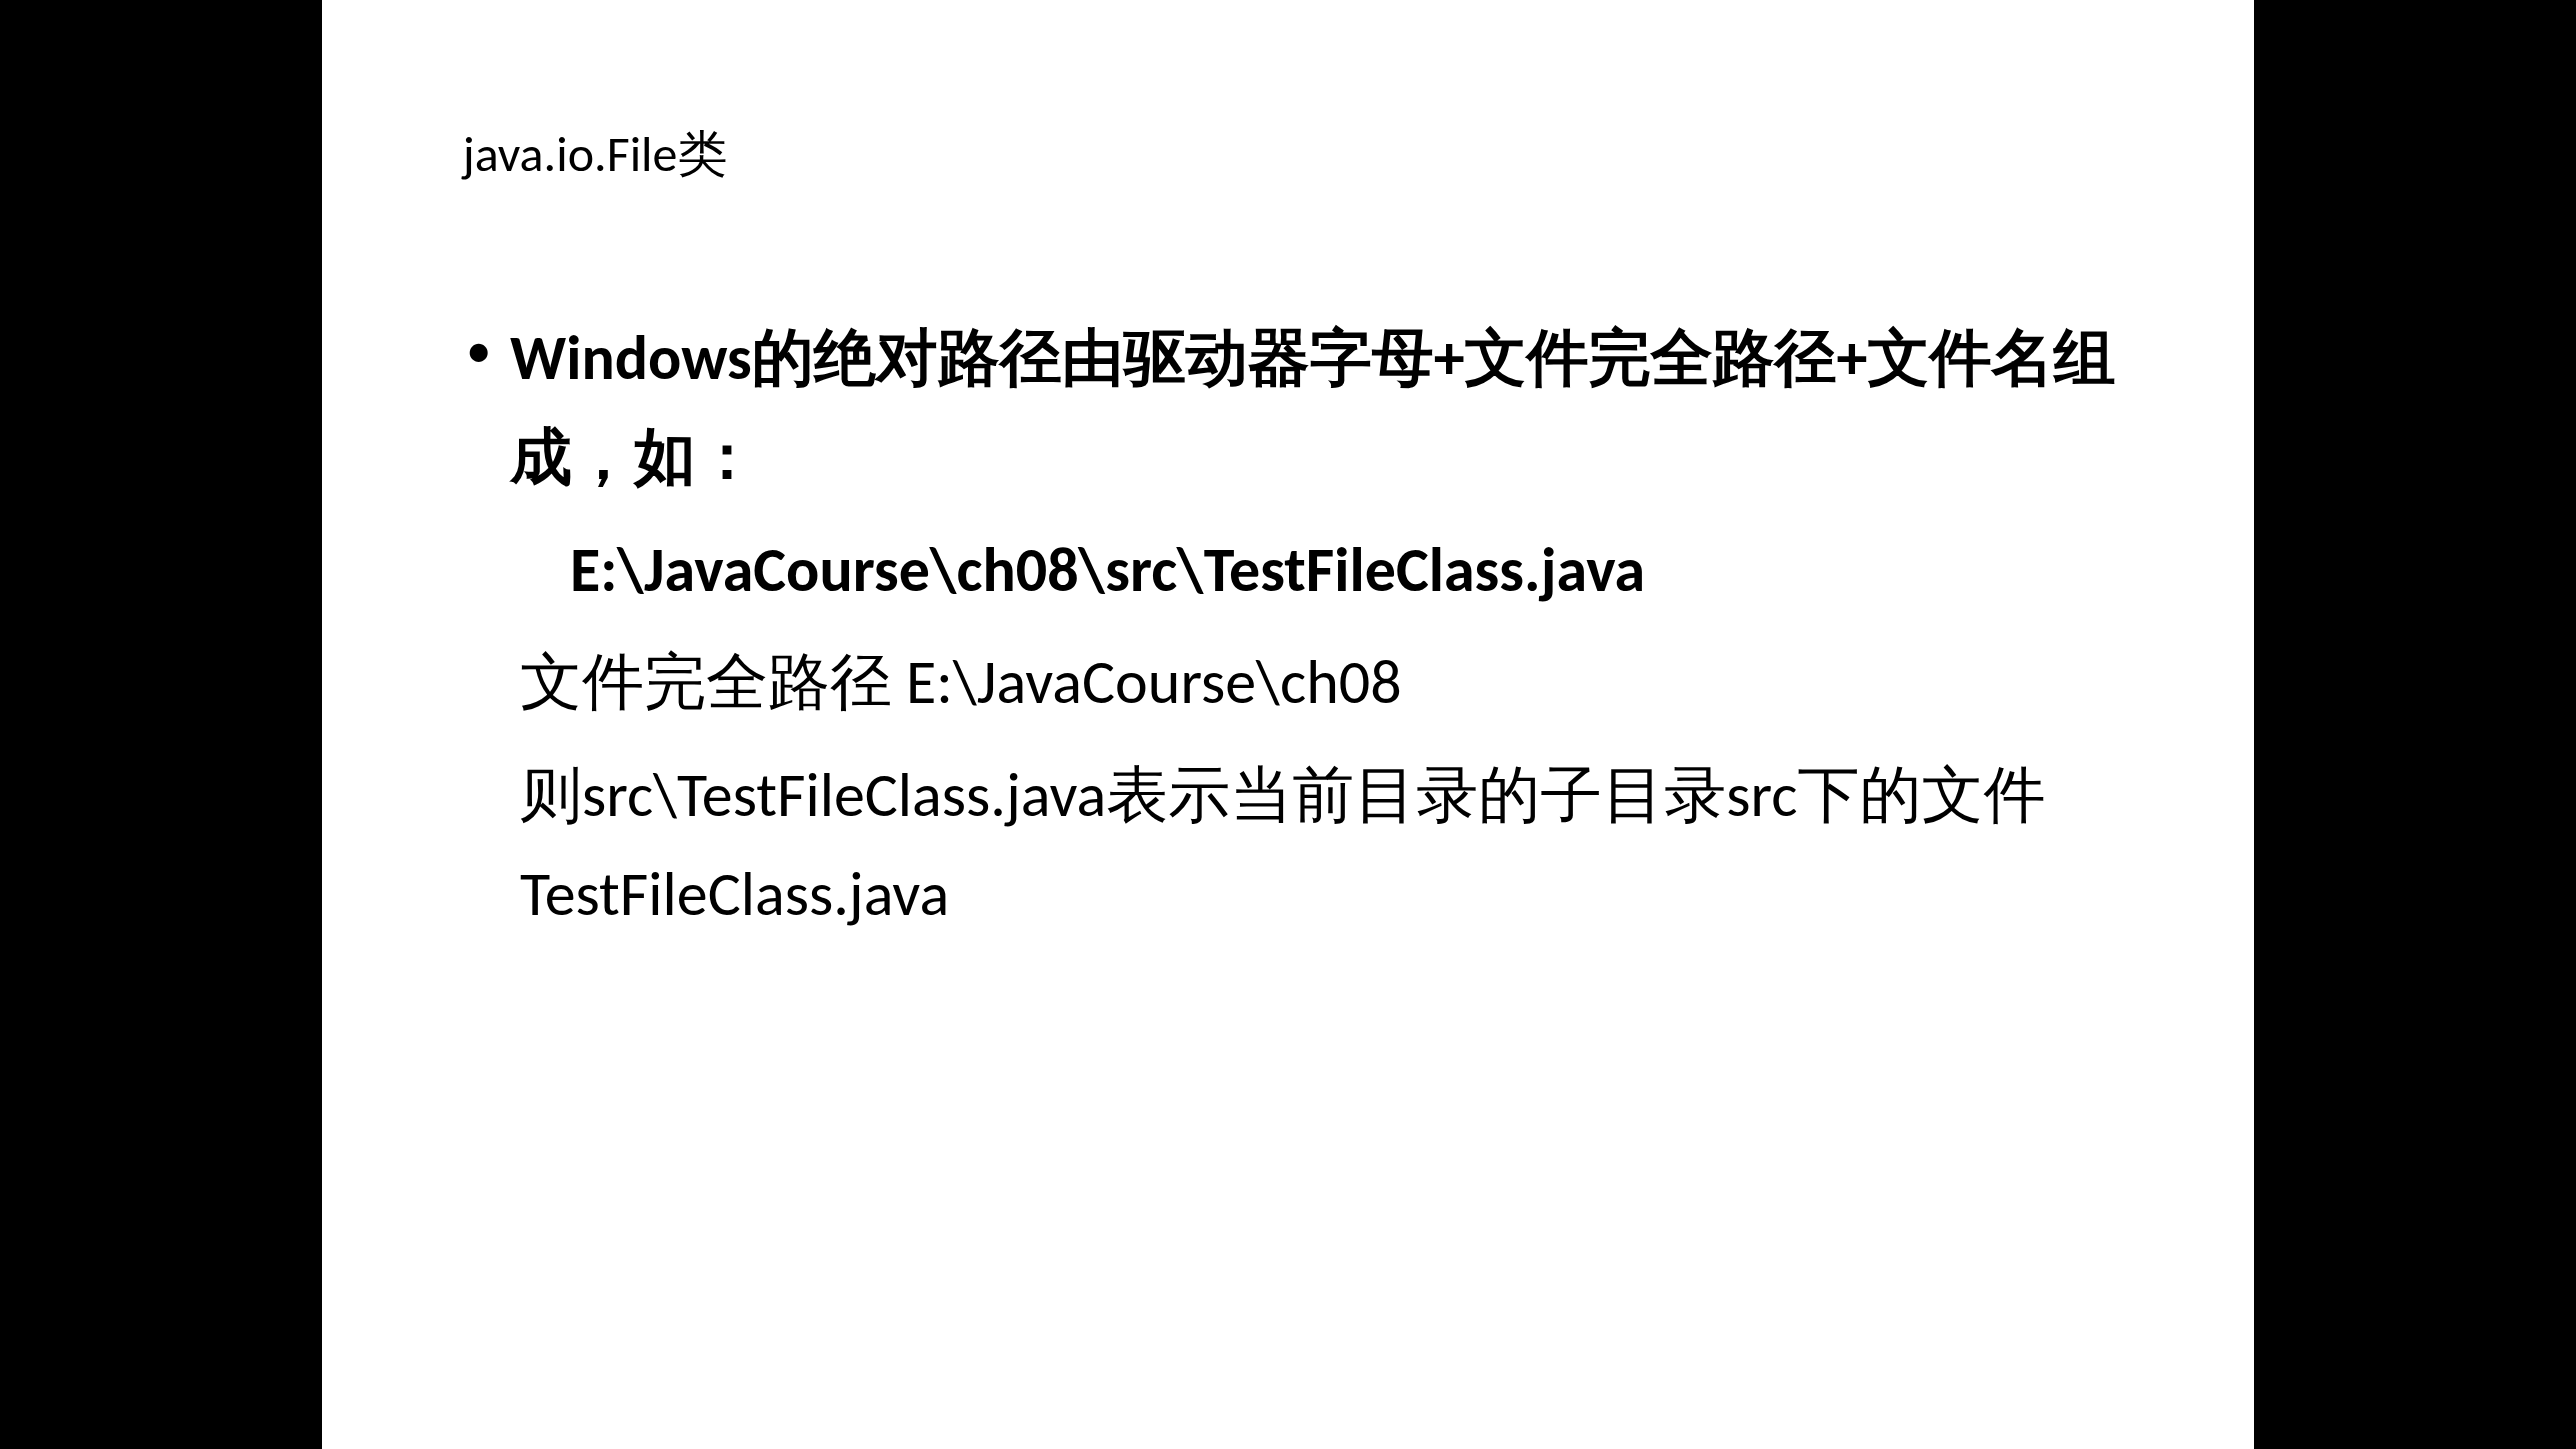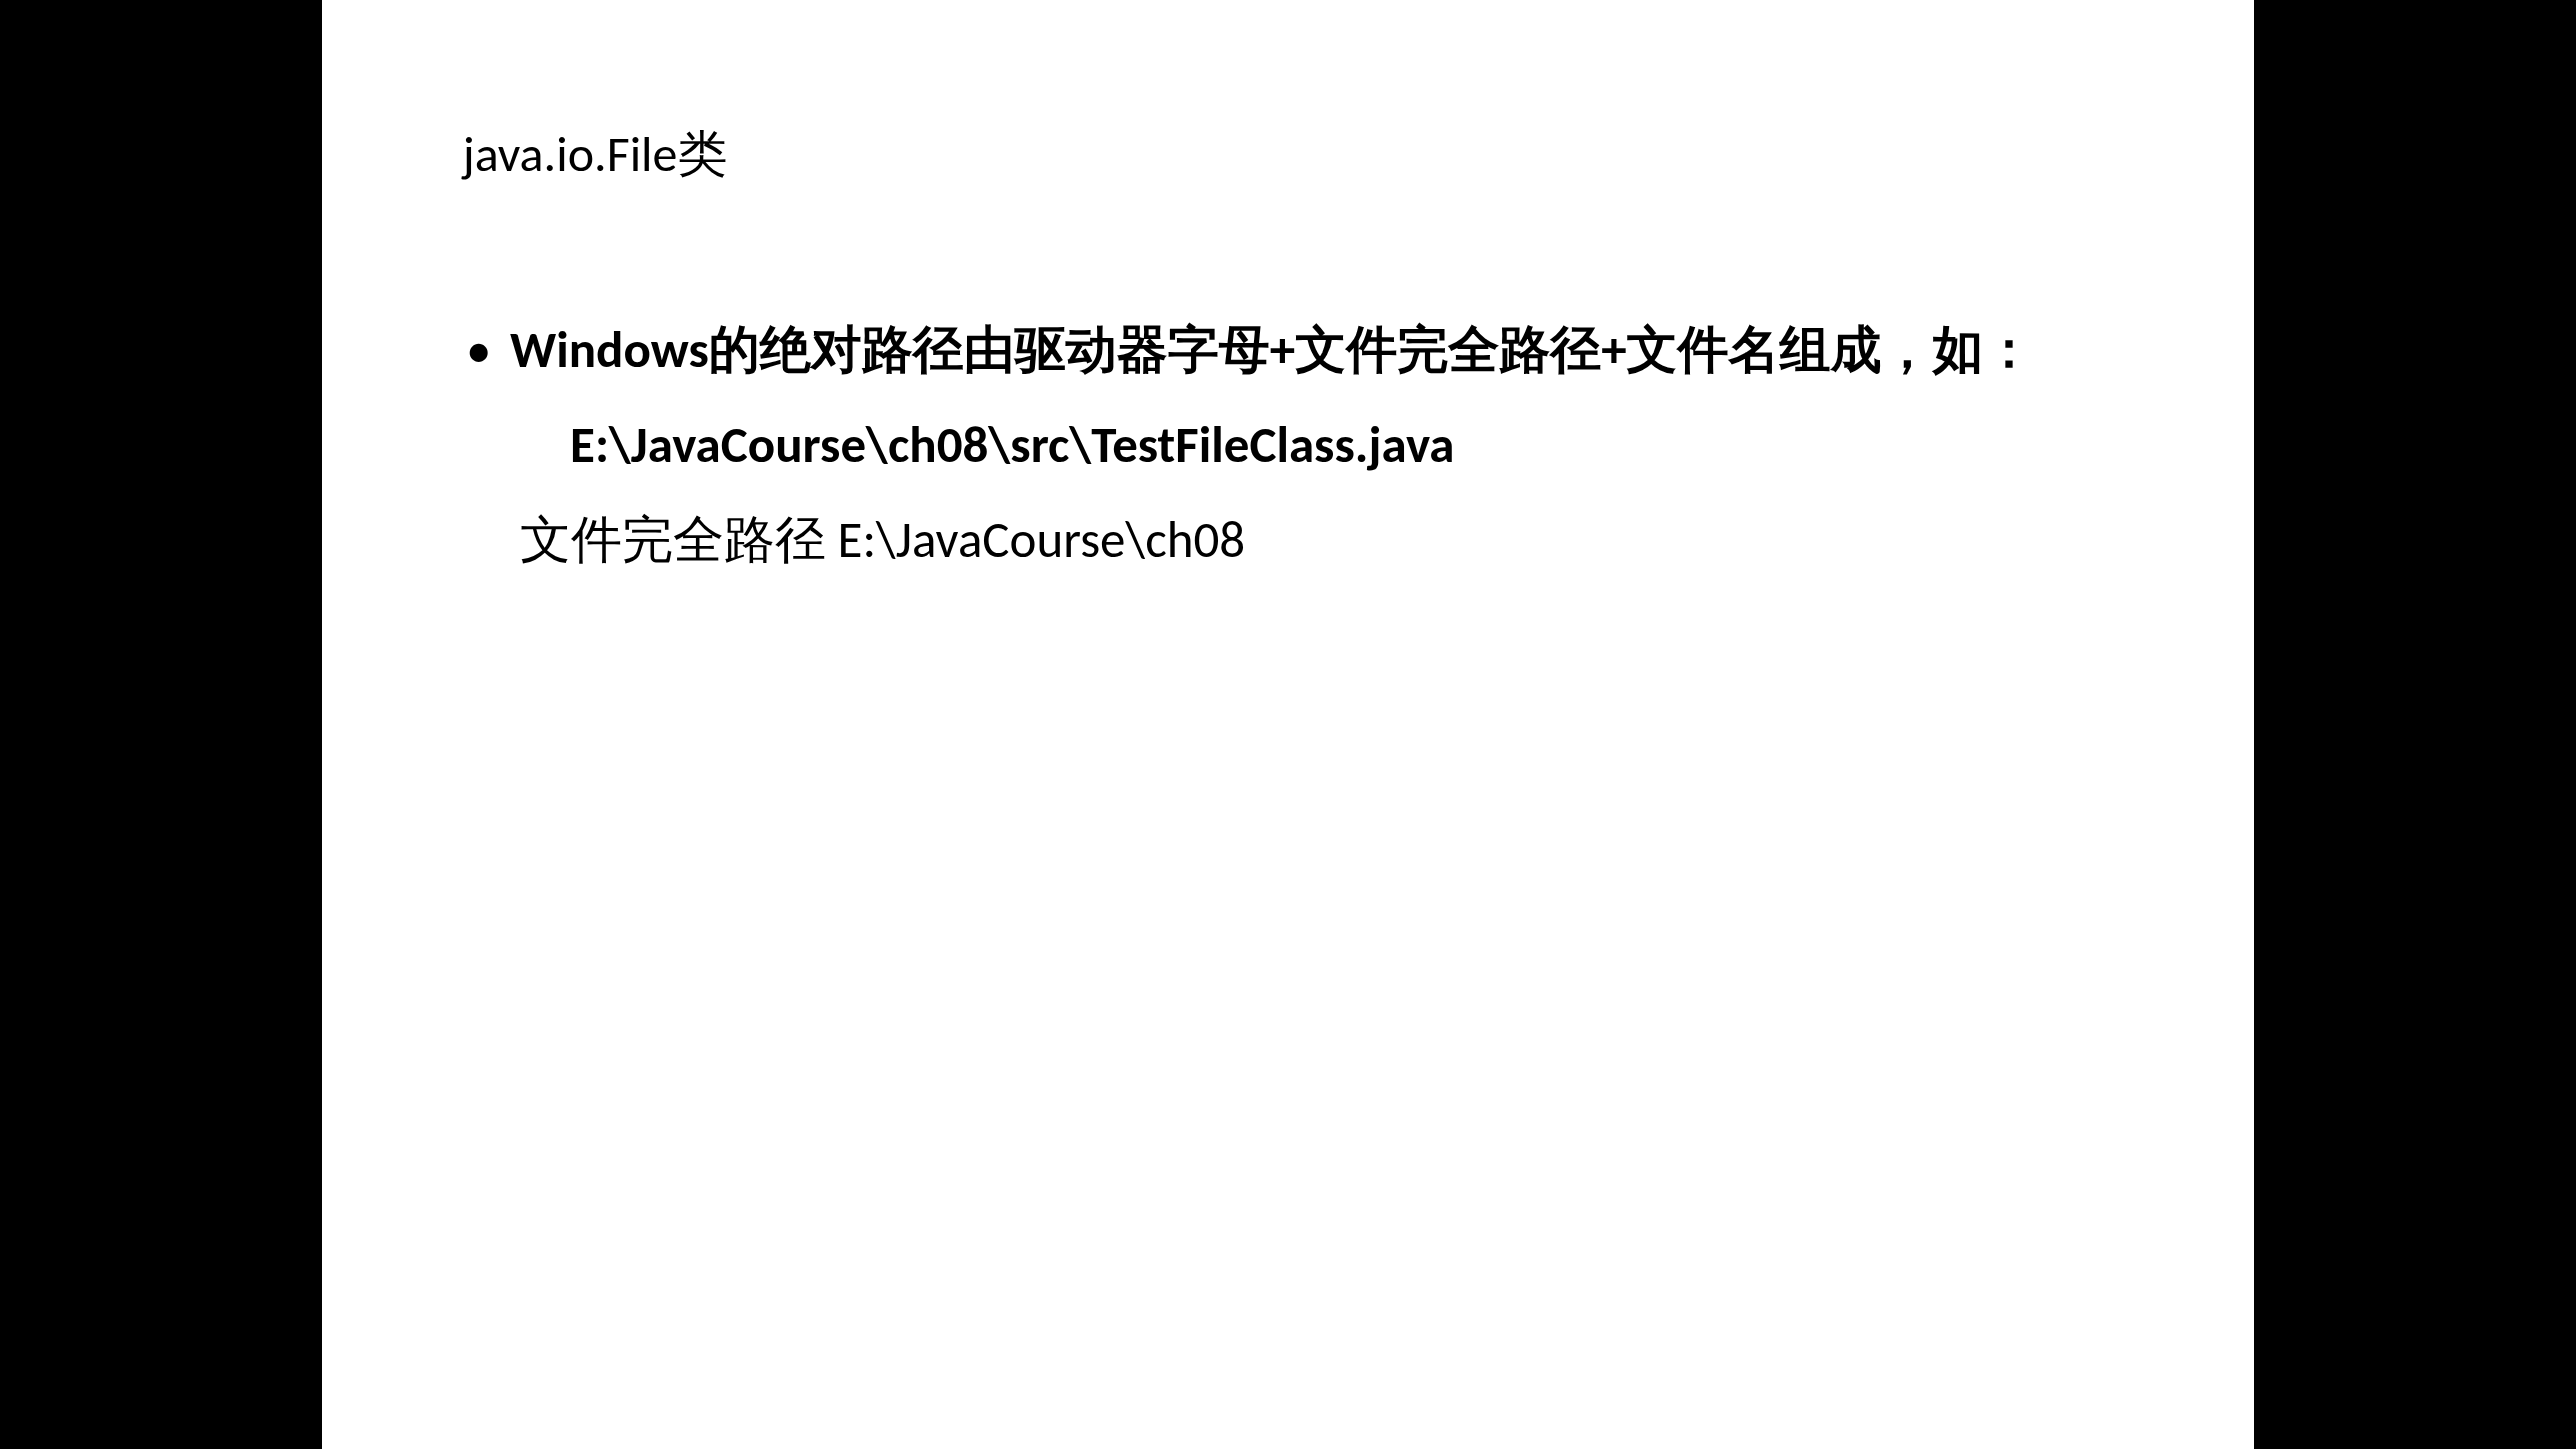--- a/index.html
+++ b/index.html
@@ -30,7 +30,7 @@
       margin-left: 6.7px;
     }
     .content {
-      font-size: 51px;
+      font-size: 62px;
       line-height: 1.6;
     }
     .bullet-item {

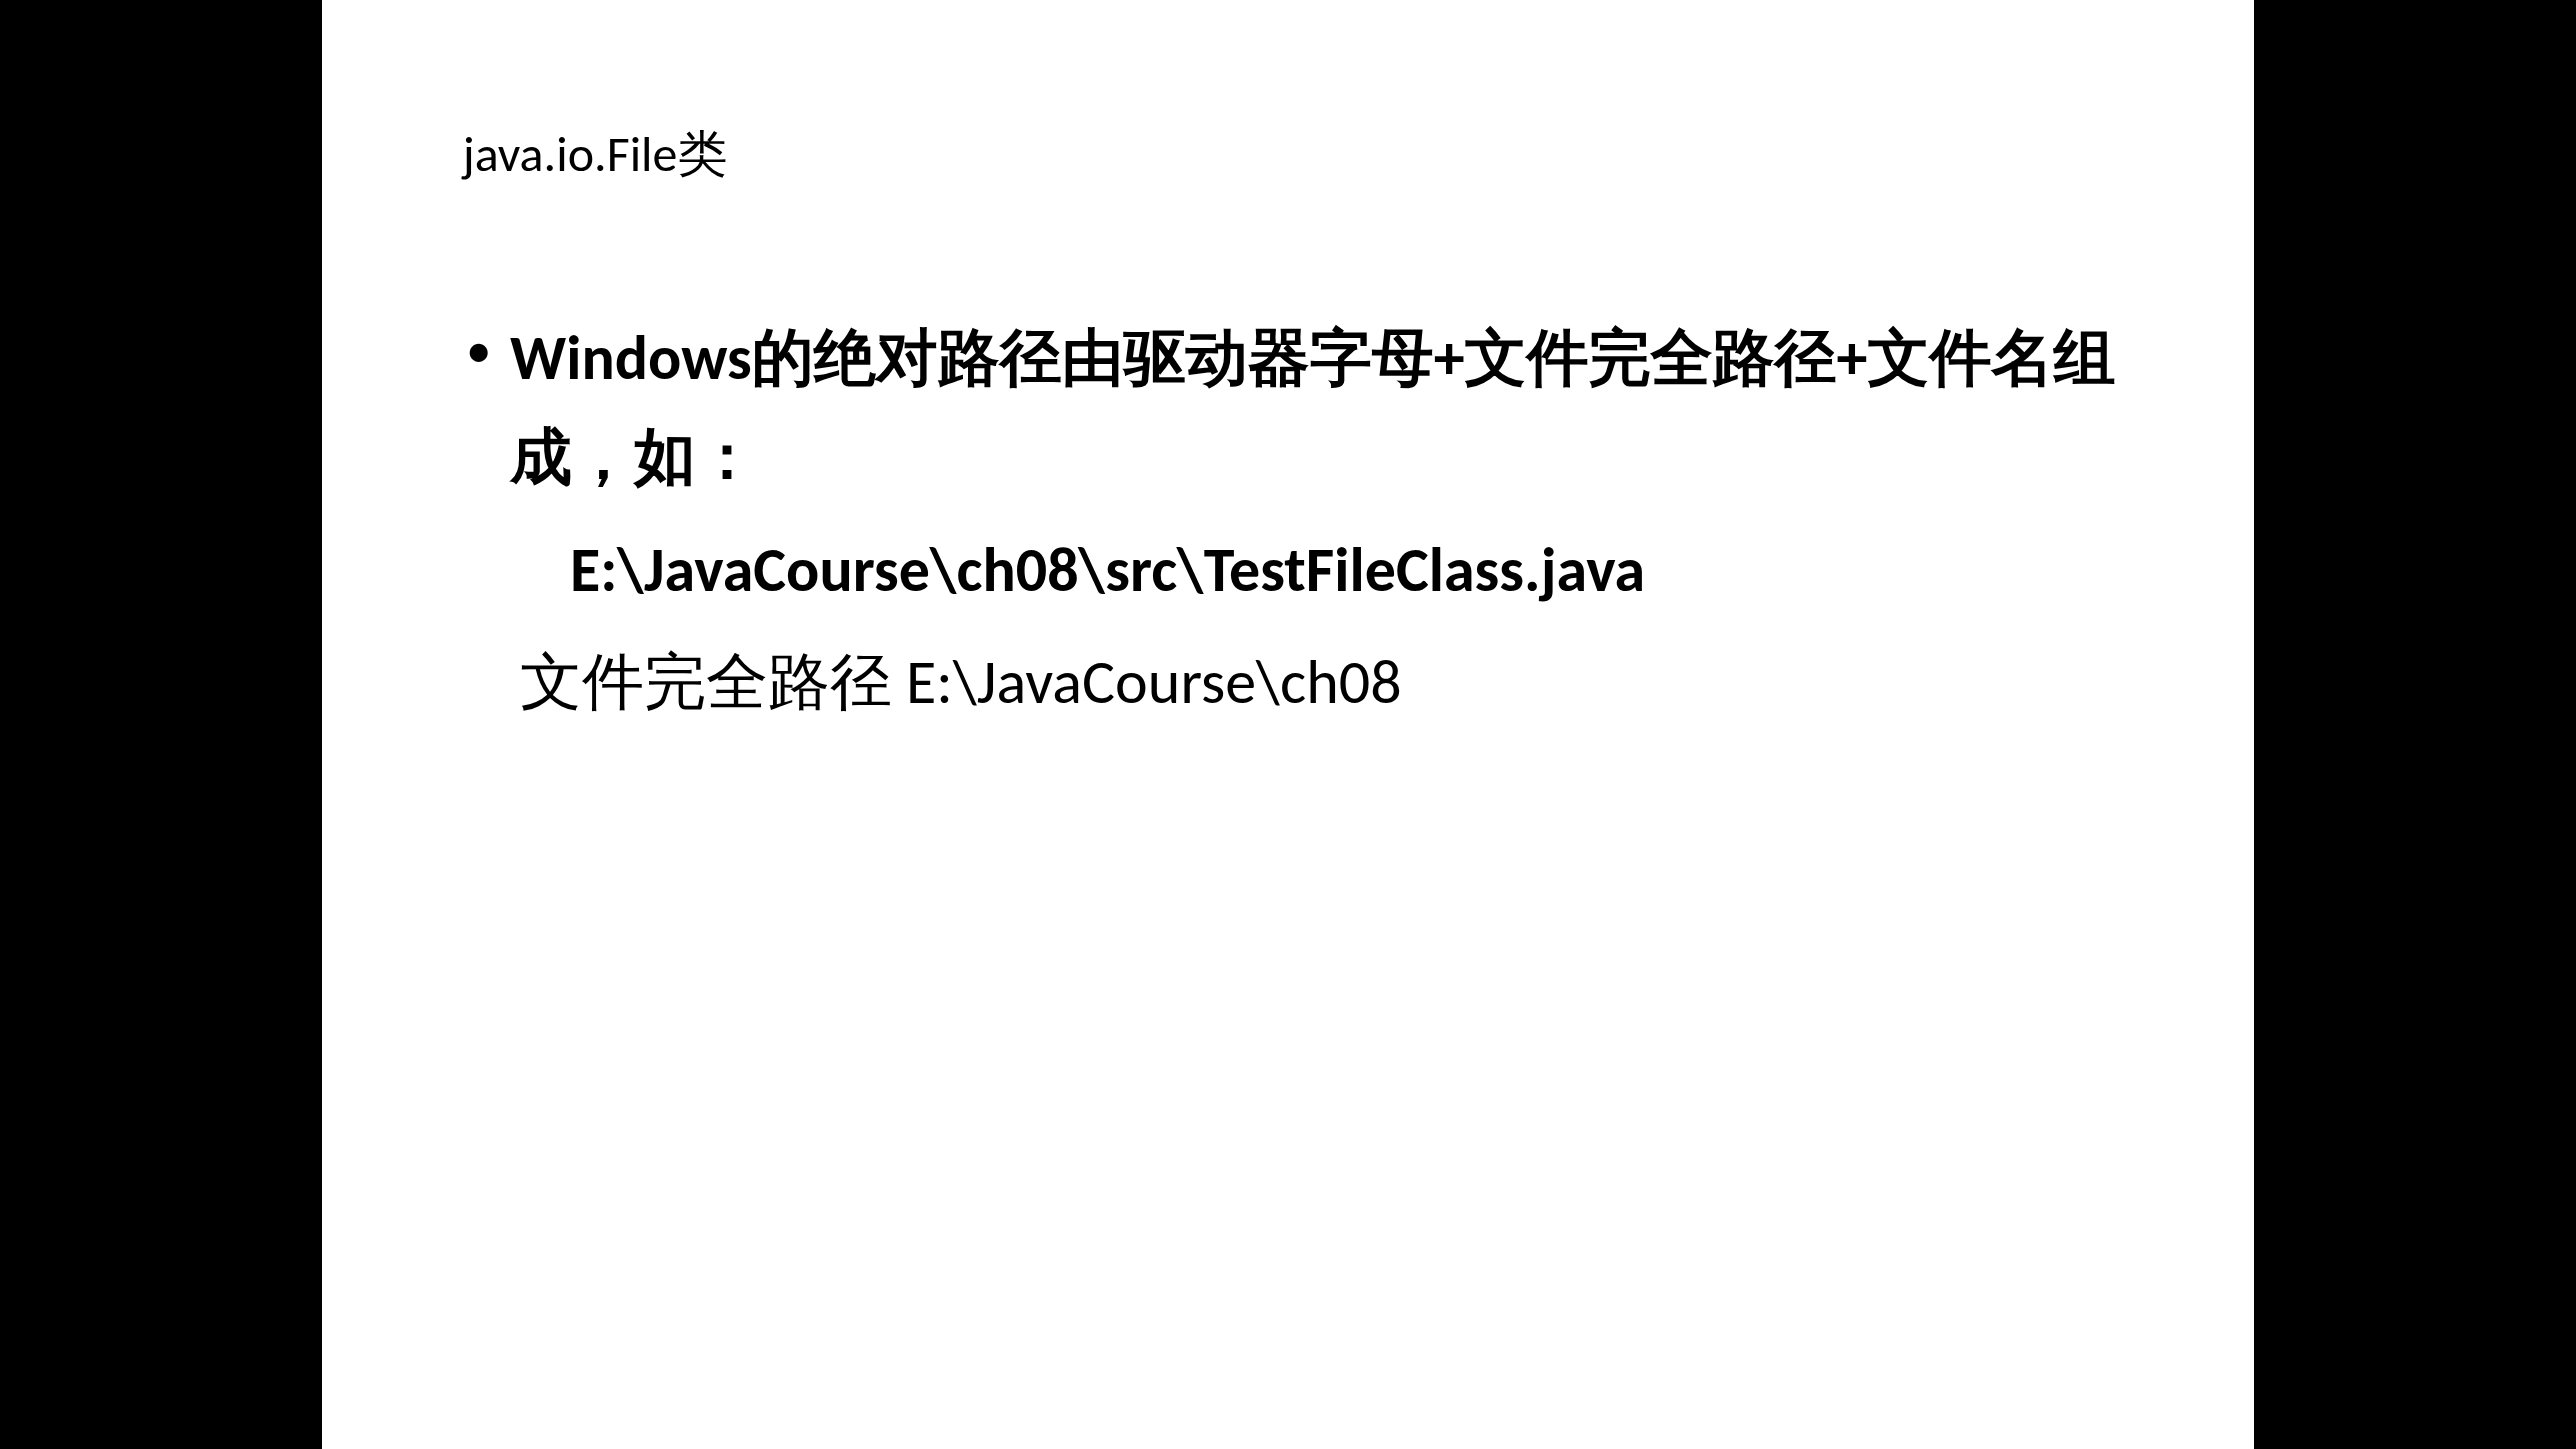--- a/index.html
+++ b/index.html
@@ -70,6 +70,7 @@
     </div>
     <div class="sub-text">E:\JavaCourse\ch08\src\TestFileClass.java</div>
     <div class="sub-text-indent">文件完全路径 E:\JavaCourse\ch08</div>
+    <div class="sub-text-indent">则src\TestFileClass.java表示当前目录的子目录src下的文件 TestFileClass.java</div>
   </div>
 </div>
 

